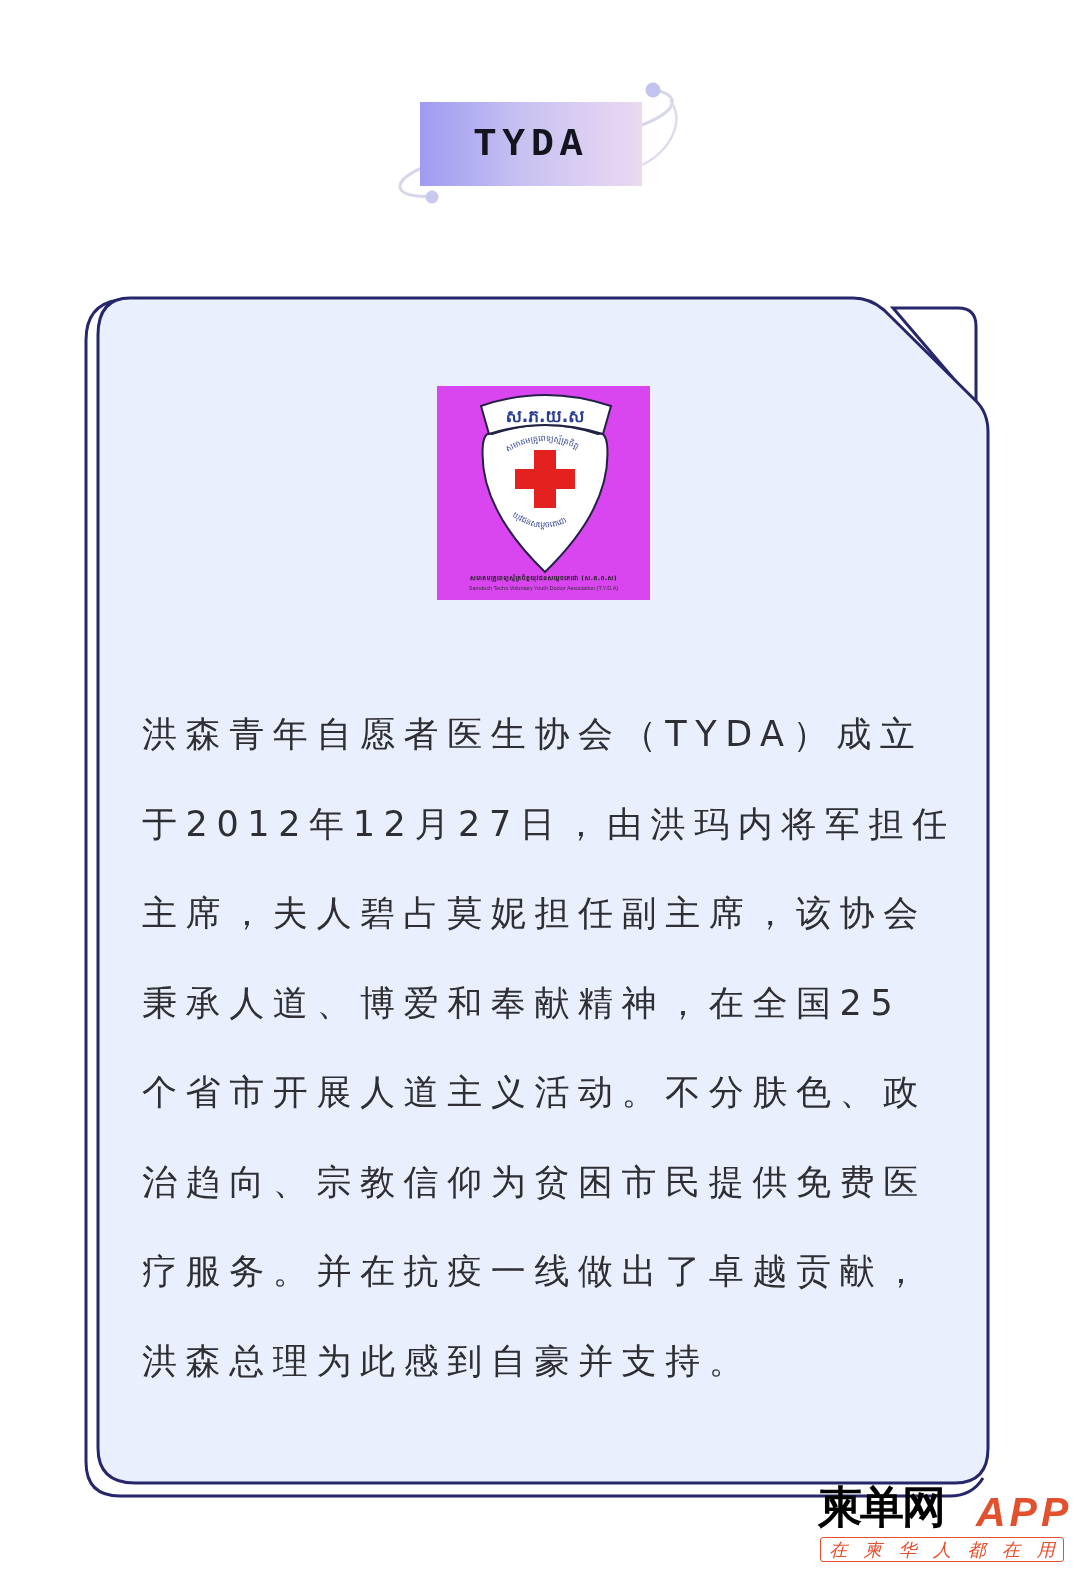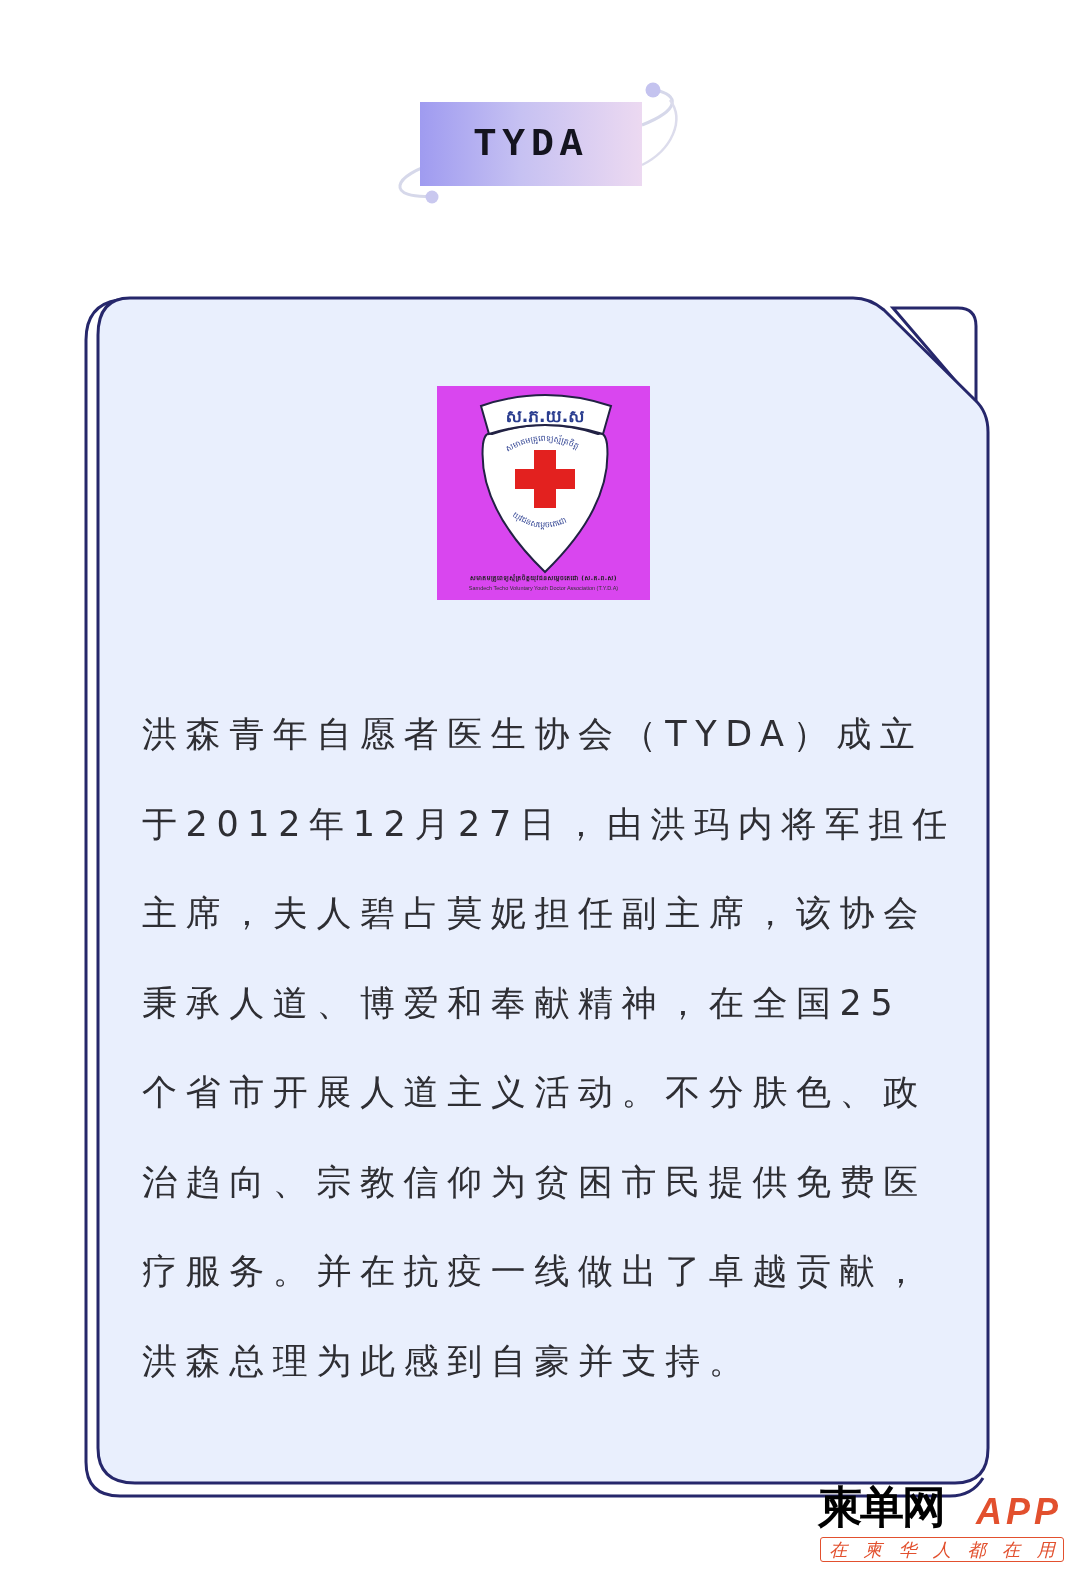--- a/index.html
+++ b/index.html
@@ -57,7 +57,7 @@
     .wm-app {
       position: absolute; left: 158px; top: 10px;
       font-family: "Liberation Sans", sans-serif; font-weight: bold; font-style: italic;
-      font-size: 36px; color: #e2502e; letter-spacing: 4px; line-height: 40px;
+      font-size: 41px; color: #e2502e; letter-spacing: 4px; line-height: 40px;
     }
     .wm-slogan {
       position: absolute; left: 2px; top: 55px; width: 244px; height: 25px;

